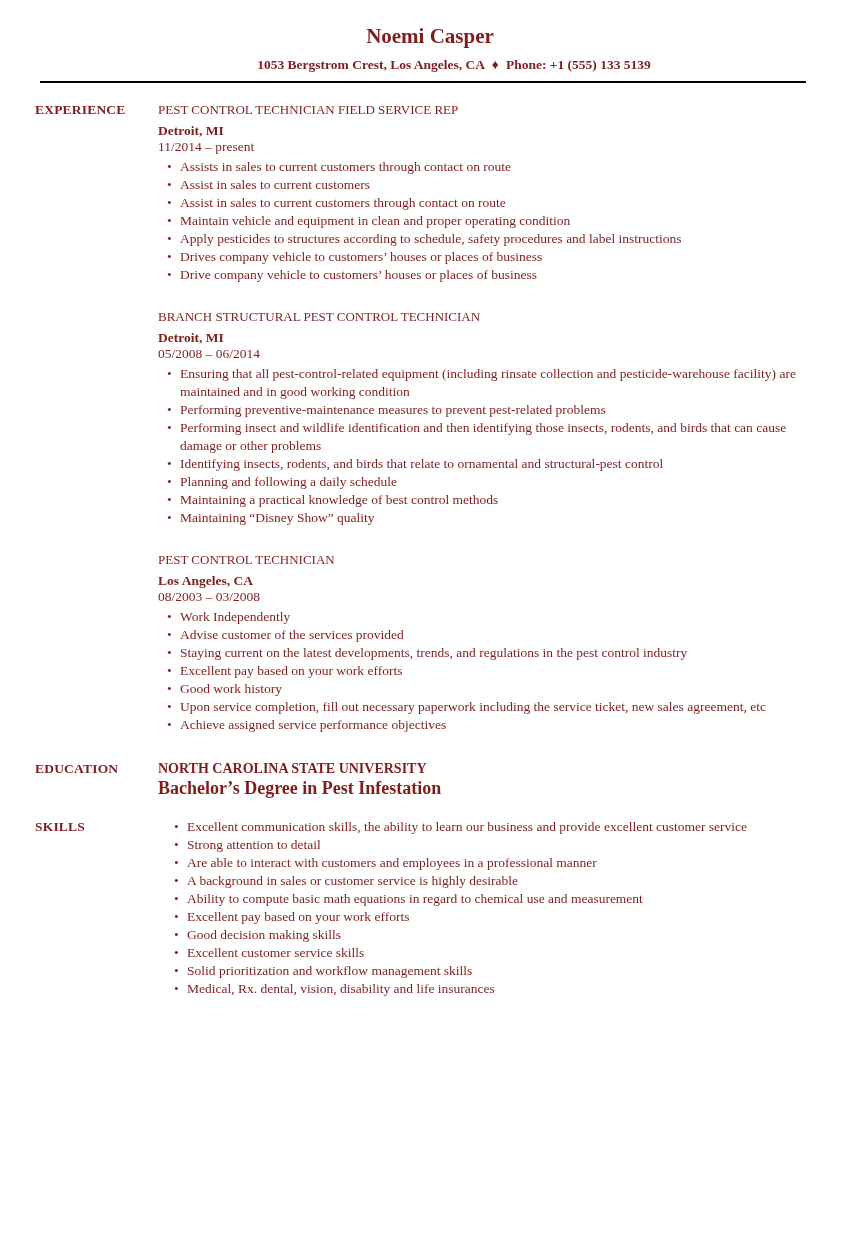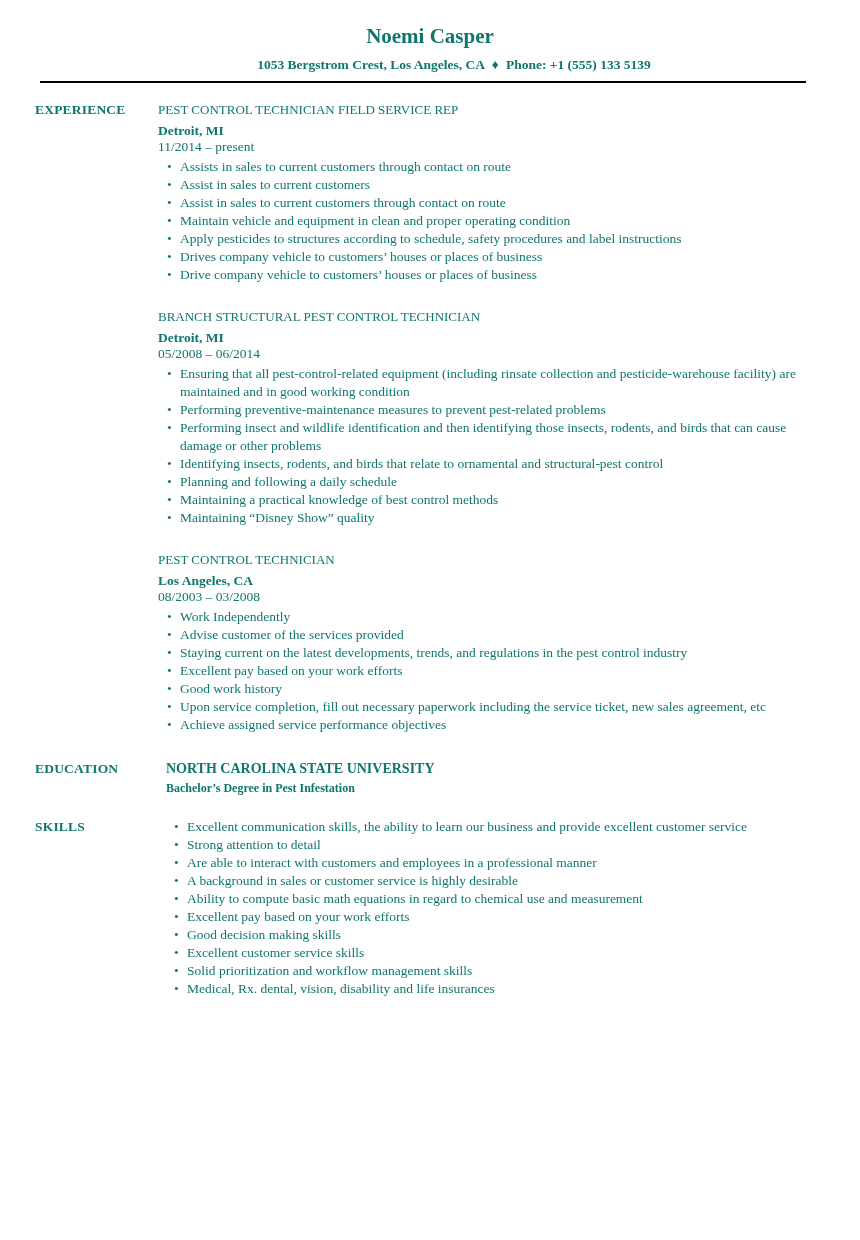--- a/index.html
+++ b/index.html
@@ -9,7 +9,7 @@
     width: 860px;
     height: 1240px;
     background: #ffffff;
-    color: #0f766e;
+    color: #7f1d1d;
     font-family: "Liberation Serif", "DejaVu Serif", serif;
     box-sizing: border-box;
     overflow: hidden;

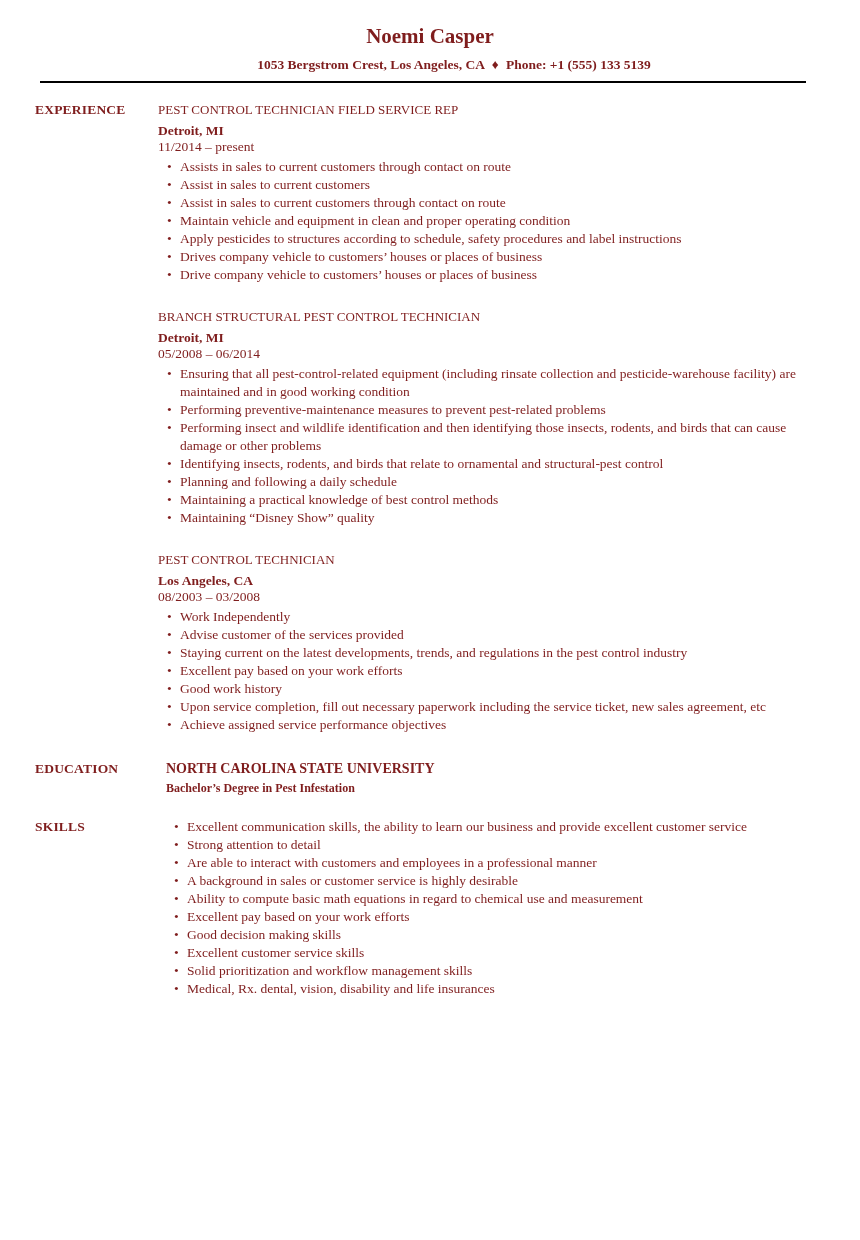--- a/index.html
+++ b/index.html
@@ -23,7 +23,7 @@
   .main { margin: 18px 30px 0 35px; }
   .section { display: grid; grid-template-columns: 123px 650px; align-items: start; }
   .section-label { font-size: 13.5px; font-weight: bold; line-height: 17px; letter-spacing: 0.2px; }
-  .section-education { margin-top: 26px; gap: 8px; }
+  .section-education { margin-top: 26px; }
   .section-skills { margin-top: 22px; gap: 7px; }
 
   .job + .job { margin-top: 24px; }

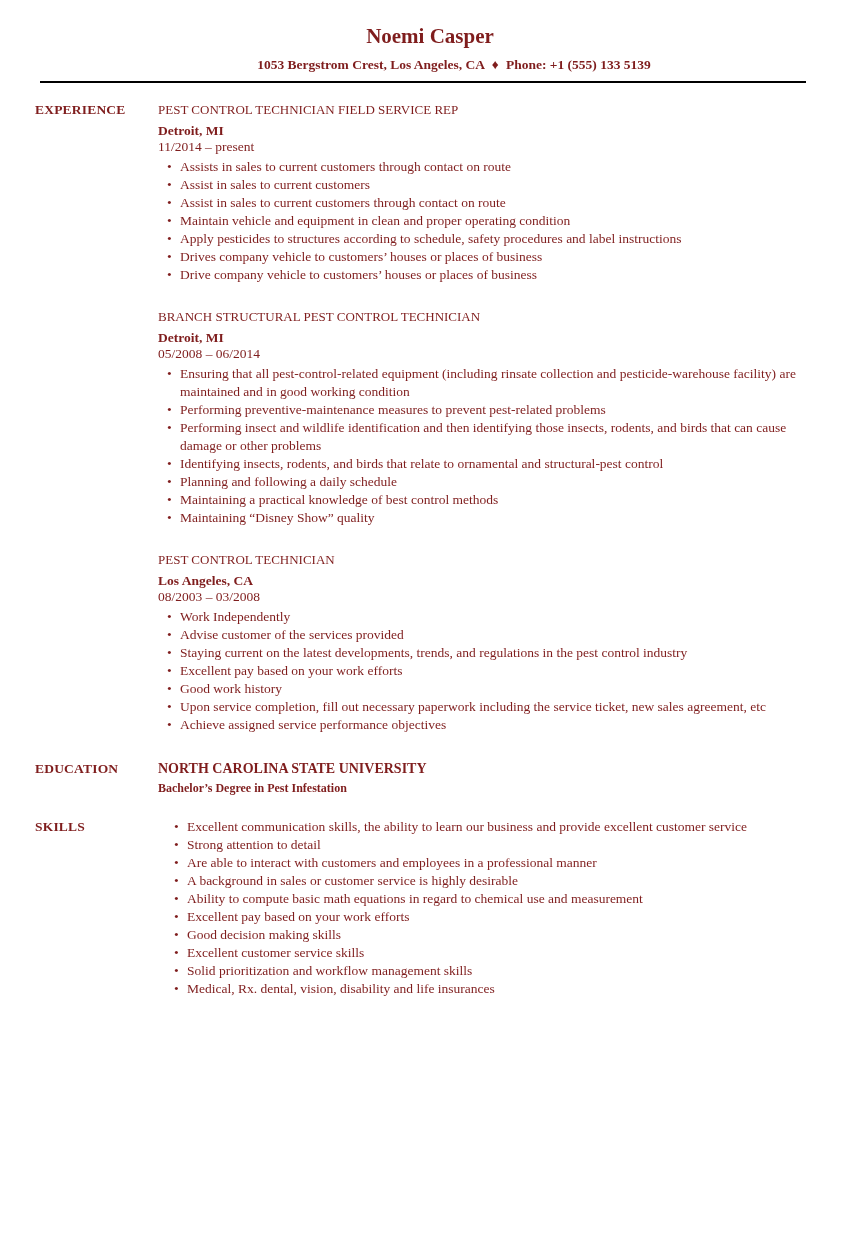--- a/index.html
+++ b/index.html
@@ -36,7 +36,7 @@
   ul.bullets li::before { content: "\2022"; position: absolute; left: 9px; top: 0; }
 
   .school { font-size: 14px; font-weight: bold; line-height: 17px; margin: 0 0 3px 0; }
-  .degree { font-size: 12px; font-weight: bold; line-height: 16px; }
+  .degree { font-size: 18px; font-weight: bold; line-height: 16px; }
   .section-skills ul.bullets { margin-top: 0; }
 </style>
 </head>

